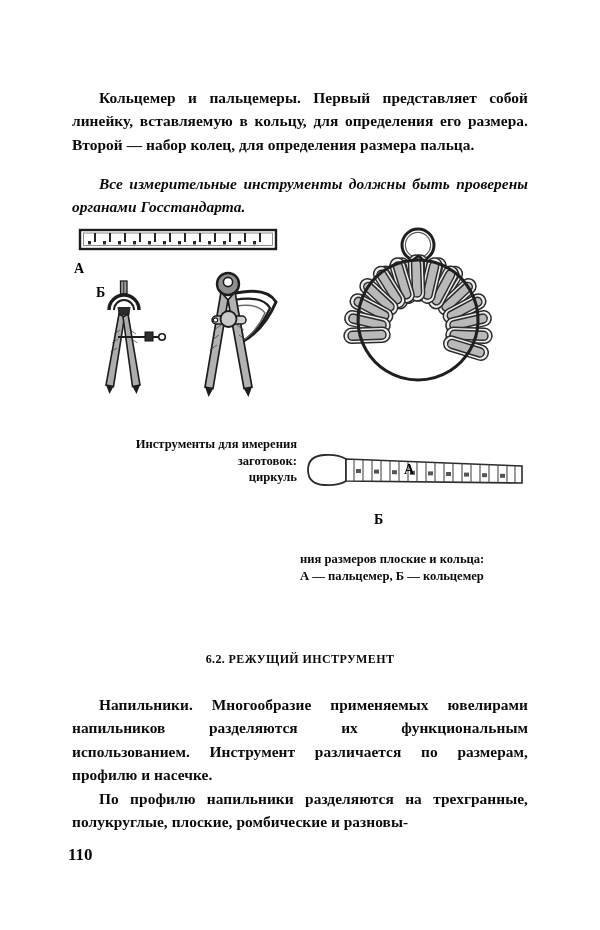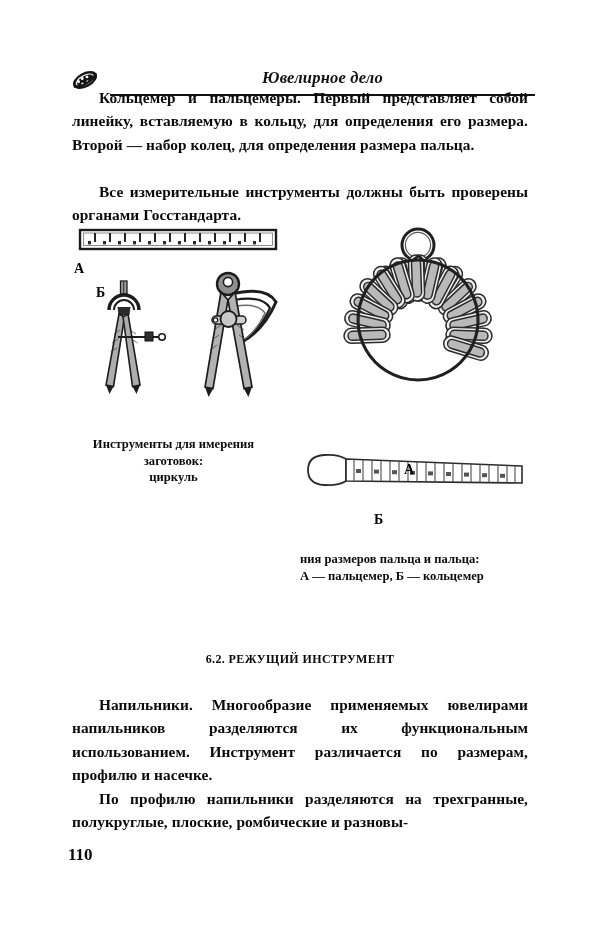--- a/index.html
+++ b/index.html
@@ -147,27 +147,6 @@
 
 <div class="page">
 
-  <div class="header">
-
-    <div class="header-icon">
-      <svg width="30" height="28" viewBox="0 0 30 28">
-        <g transform="rotate(-28 15 14)">
-          <ellipse cx="15" cy="14" rx="13" ry="7.5" fill="#141414"></ellipse>
-          <ellipse cx="15" cy="14" rx="9.5" ry="4.6" fill="none" stroke="#ffffff" stroke-width="1.1"></ellipse>
-          <circle cx="8.5" cy="12.4" r="1.5" fill="#ffffff"></circle>
-          <circle cx="13.2" cy="11.4" r="1.5" fill="#ffffff"></circle>
-          <circle cx="18.2" cy="12.2" r="1.4" fill="#ffffff"></circle>
-          <circle cx="11.0" cy="16.2" r="1.2" fill="#ffffff"></circle>
-          <circle cx="16.6" cy="16.6" r="1.2" fill="#ffffff"></circle>
-          <path d="M2 14.6 q13 7 26 -1.2" fill="none" stroke="#141414" stroke-width="2.2"></path>
-        </g>
-      </svg>
-    </div>
-
-    <div class="header-title">Ювелирное дело</div>
-
-    <div class="header-rule"></div>
-  </div>
 
   <div class="body-text p1">
     <p>Кольцемер и пальцемеры. Первый представляет собой линейку, вставляемую в кольцу, для определения его размера. Второй — набор колец, для определения размера пальца.</p>

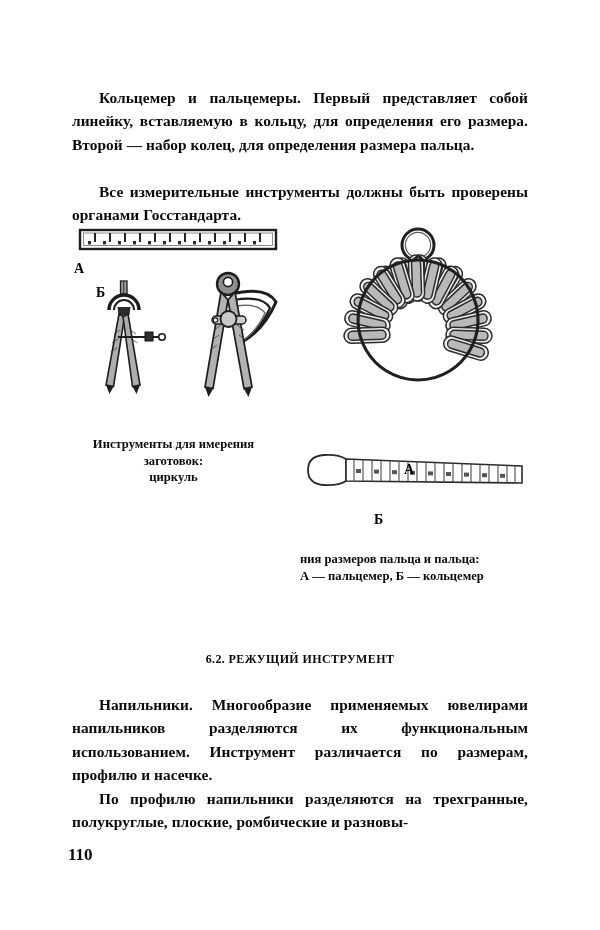--- a/index.html
+++ b/index.html
@@ -77,7 +77,7 @@
     text-indent: 27px;
   }
   .p1 { top: 86px; }
-  .p2 { top: 180px; }
+  .p2 { top: 172px; font-style: italic; }
   .p3 { top: 693px; }
   .p4 { top: 787px; }
 

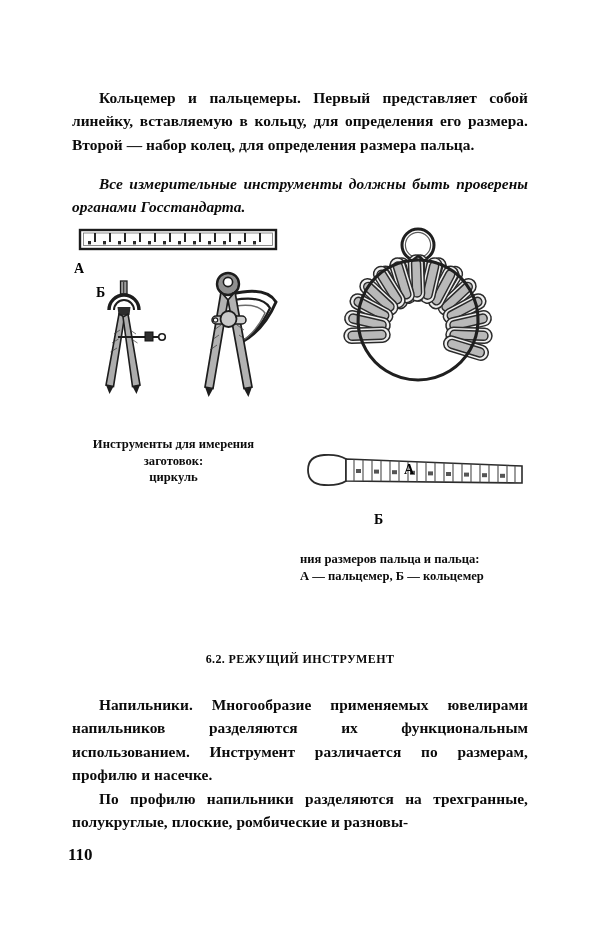--- a/index.html
+++ b/index.html
@@ -115,10 +115,10 @@
     color: #0b0b0b;
   }
   .cap-left {
-    left: 56px;
+    left: 62px;
     top: 436px;
     width: 235px;
-    text-align: center;
+    text-align: right;
   }
   .cap-right {
     left: 300px;

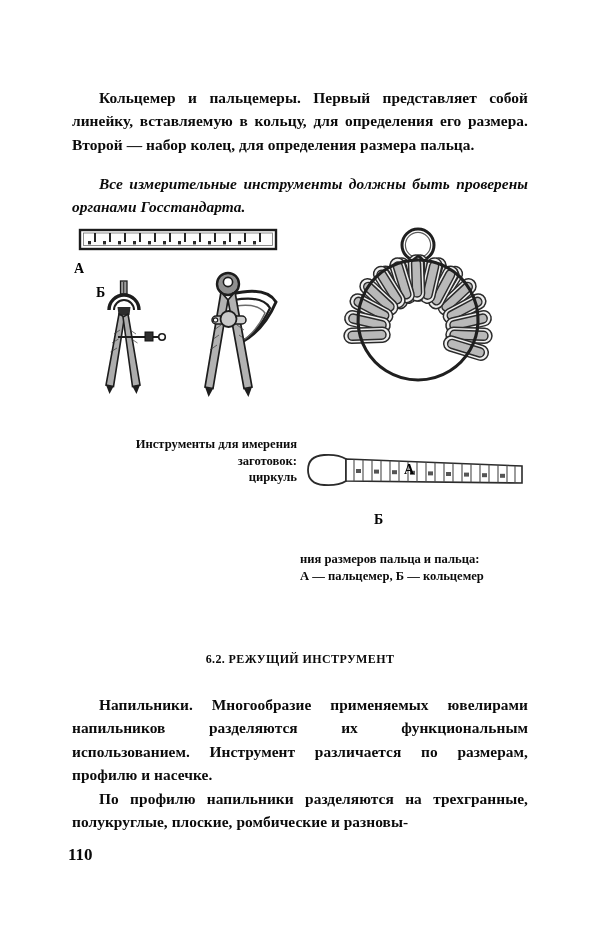--- a/index.html
+++ b/index.html
@@ -381,7 +381,7 @@
   <div class="fig-label lbl-b-gauge">Б</div>
 
   <div class="caption cap-right">
-    <span class="cap-line">ния размеров пальца и пальца:</span>
+    <span class="cap-line">ния размеров плоские и кольца:</span>
     <span class="cap-line">А — пальцемер, Б — кольцемер</span>
   </div>
 

